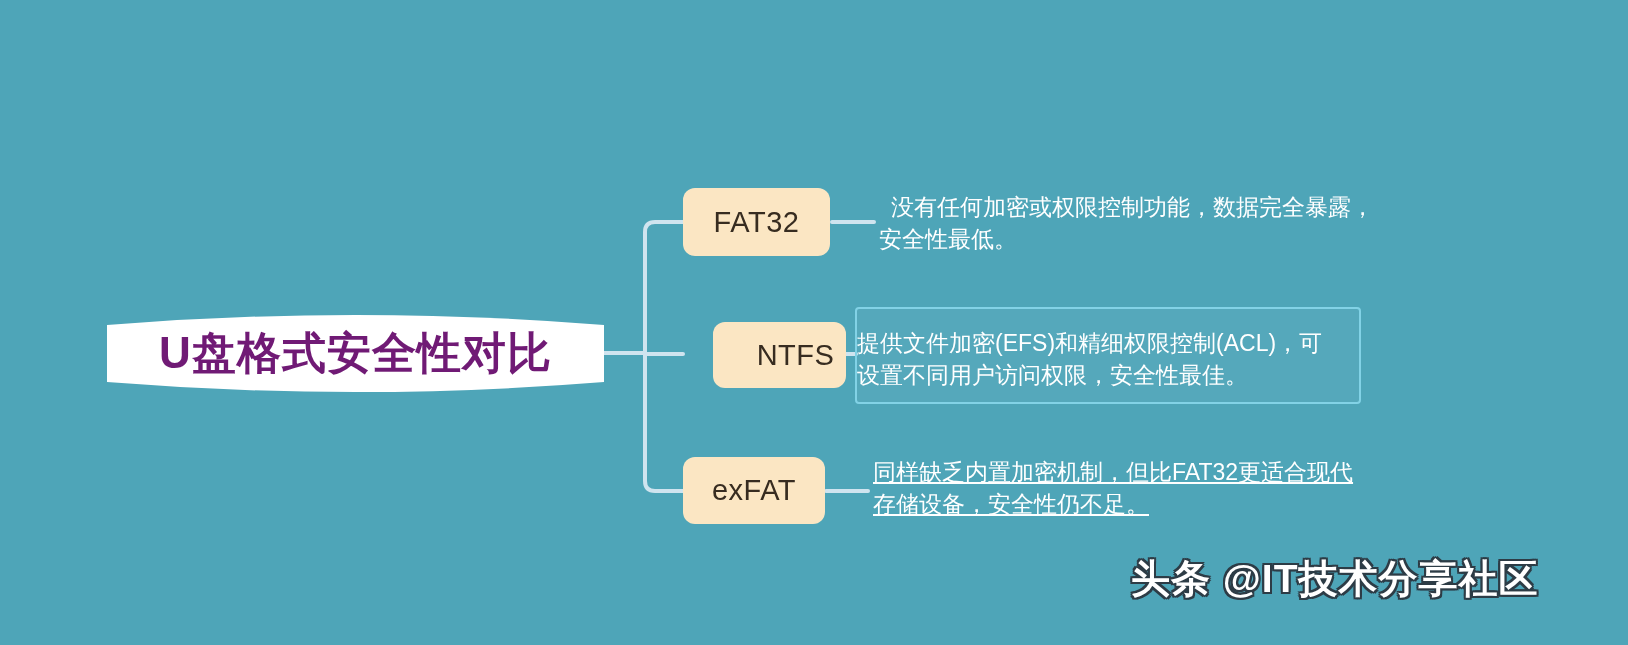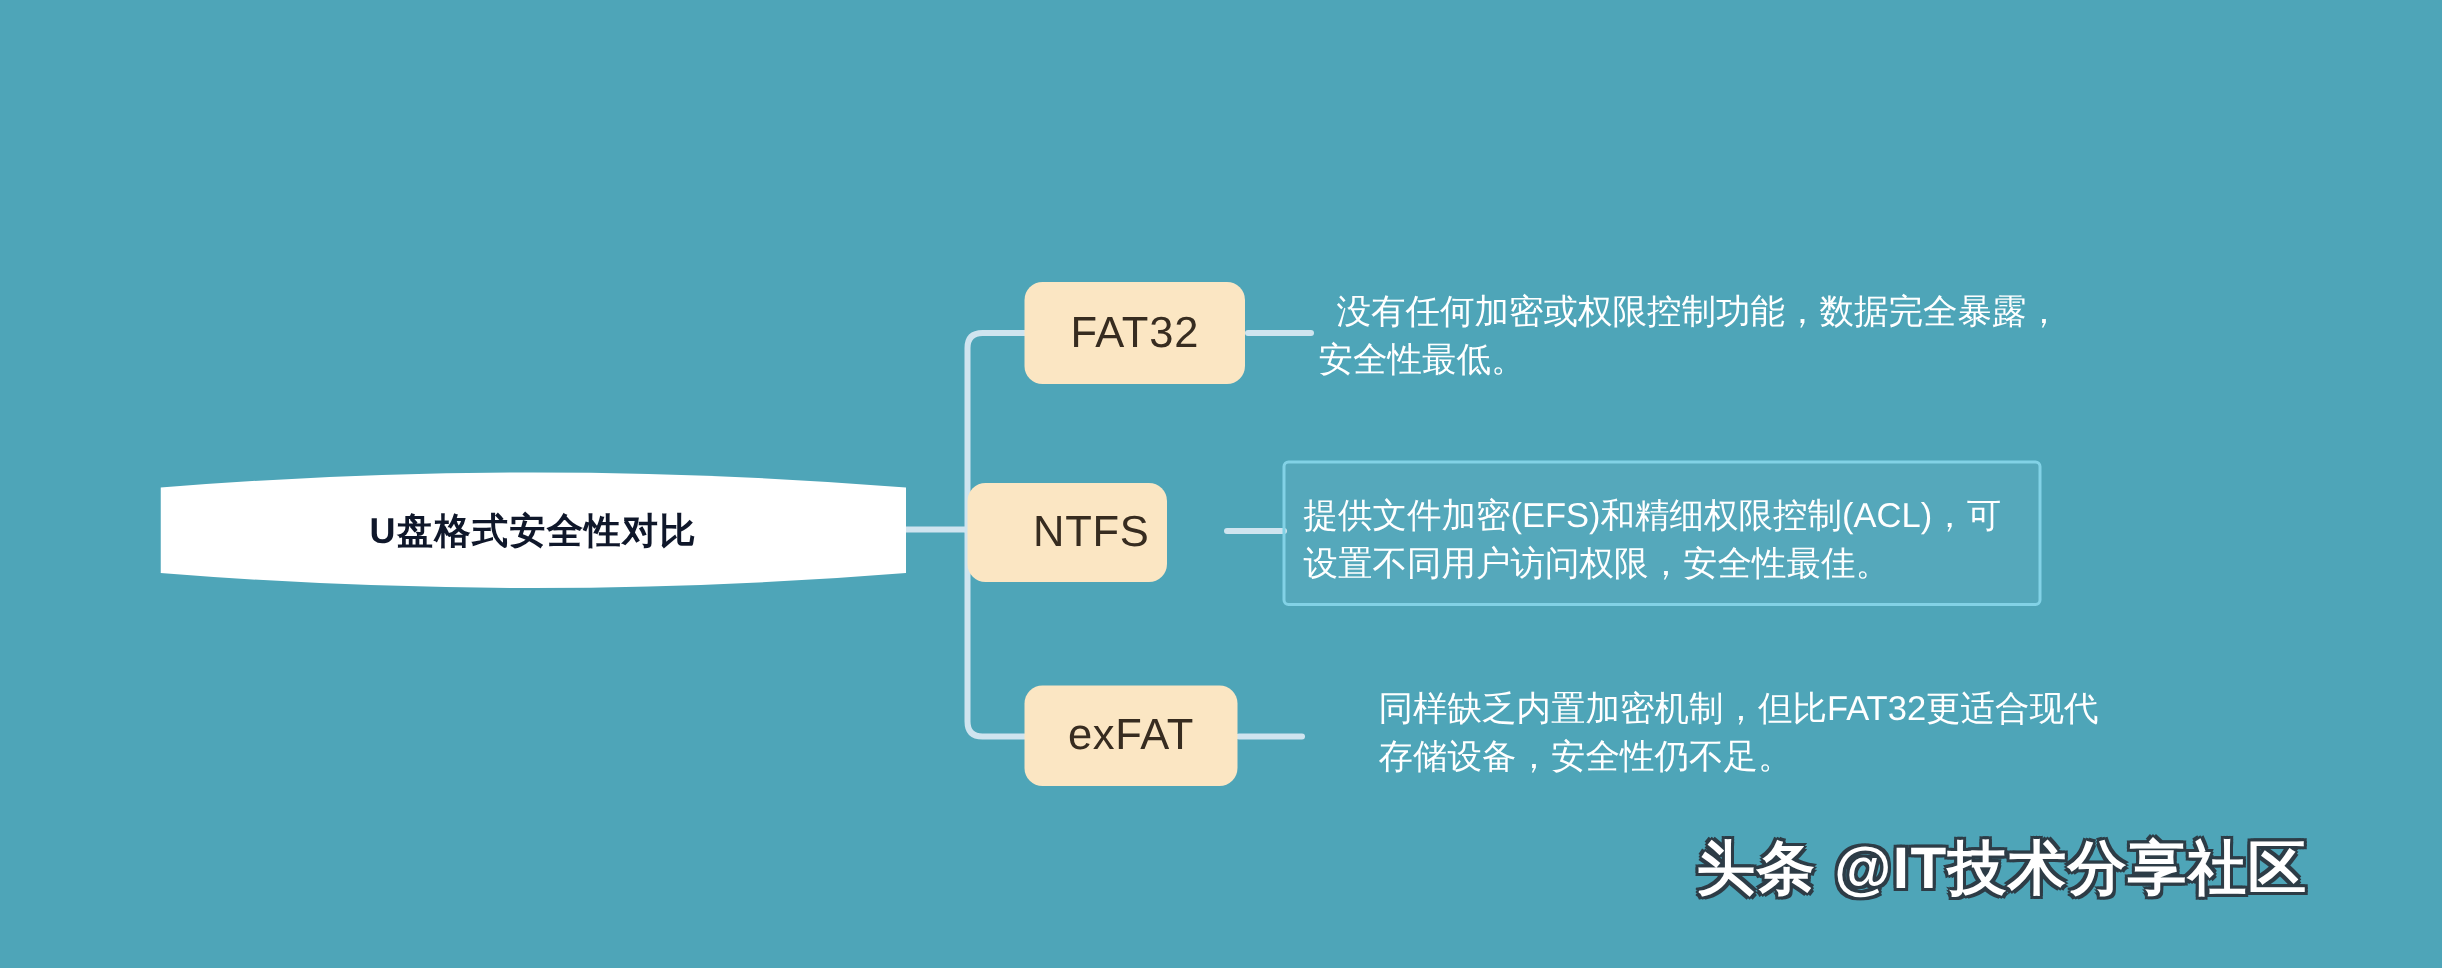--- a/index.html
+++ b/index.html
@@ -52,8 +52,8 @@
   .root-label {
     position: relative;
     z-index: 2;
-    color: #0f172a;
-    font-size: 24px;
+    color: #701a75;
+    font-size: 44px;
     font-weight: bold;
     letter-spacing: 1px;
     white-space: nowrap;

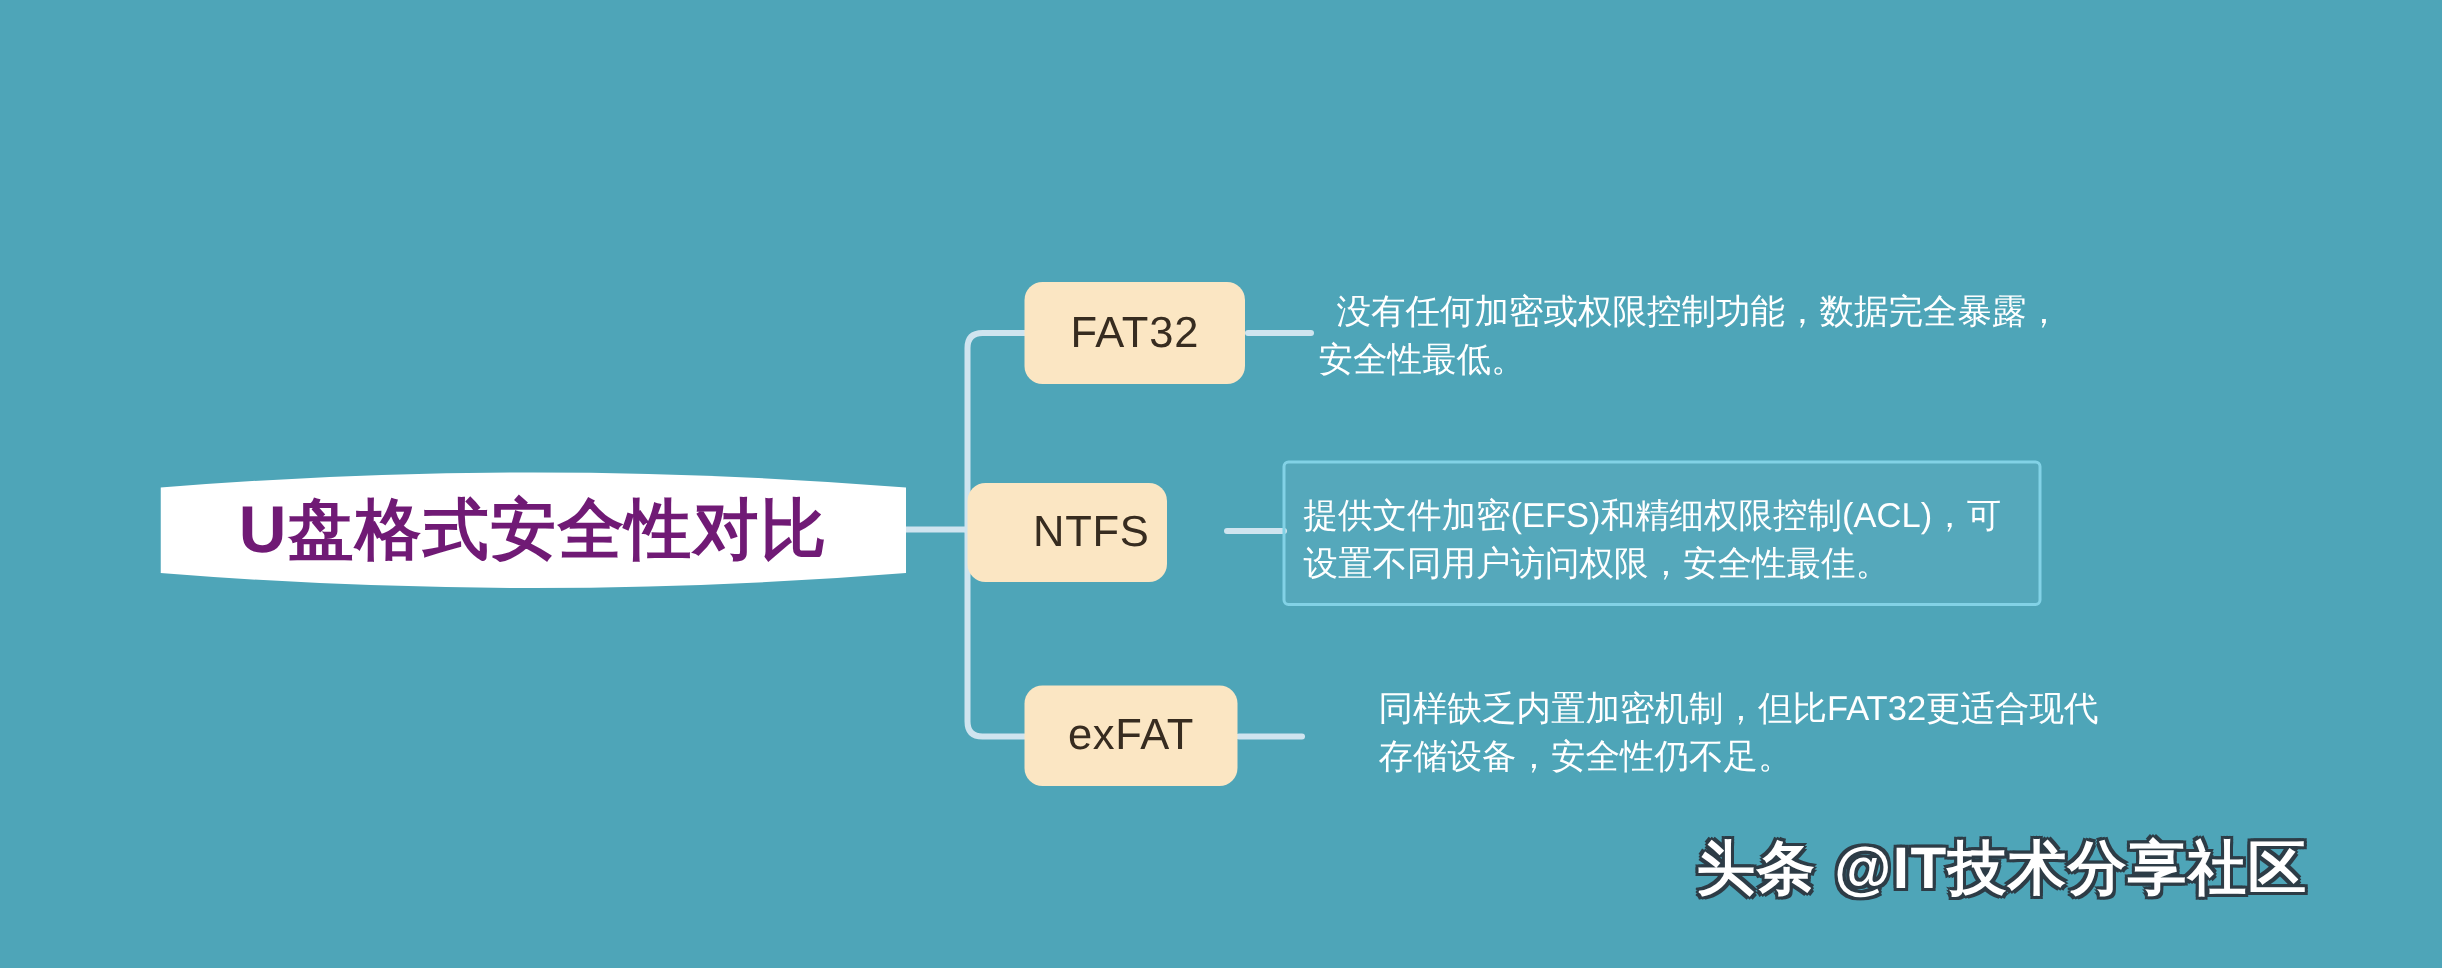--- a/index.html
+++ b/index.html
@@ -87,7 +87,7 @@
     height: 68px;
   }
   #node-ntfs {
-    left: 645px;
+    left: 713px;
     top: 322px;
     width: 133px;
     height: 66px;

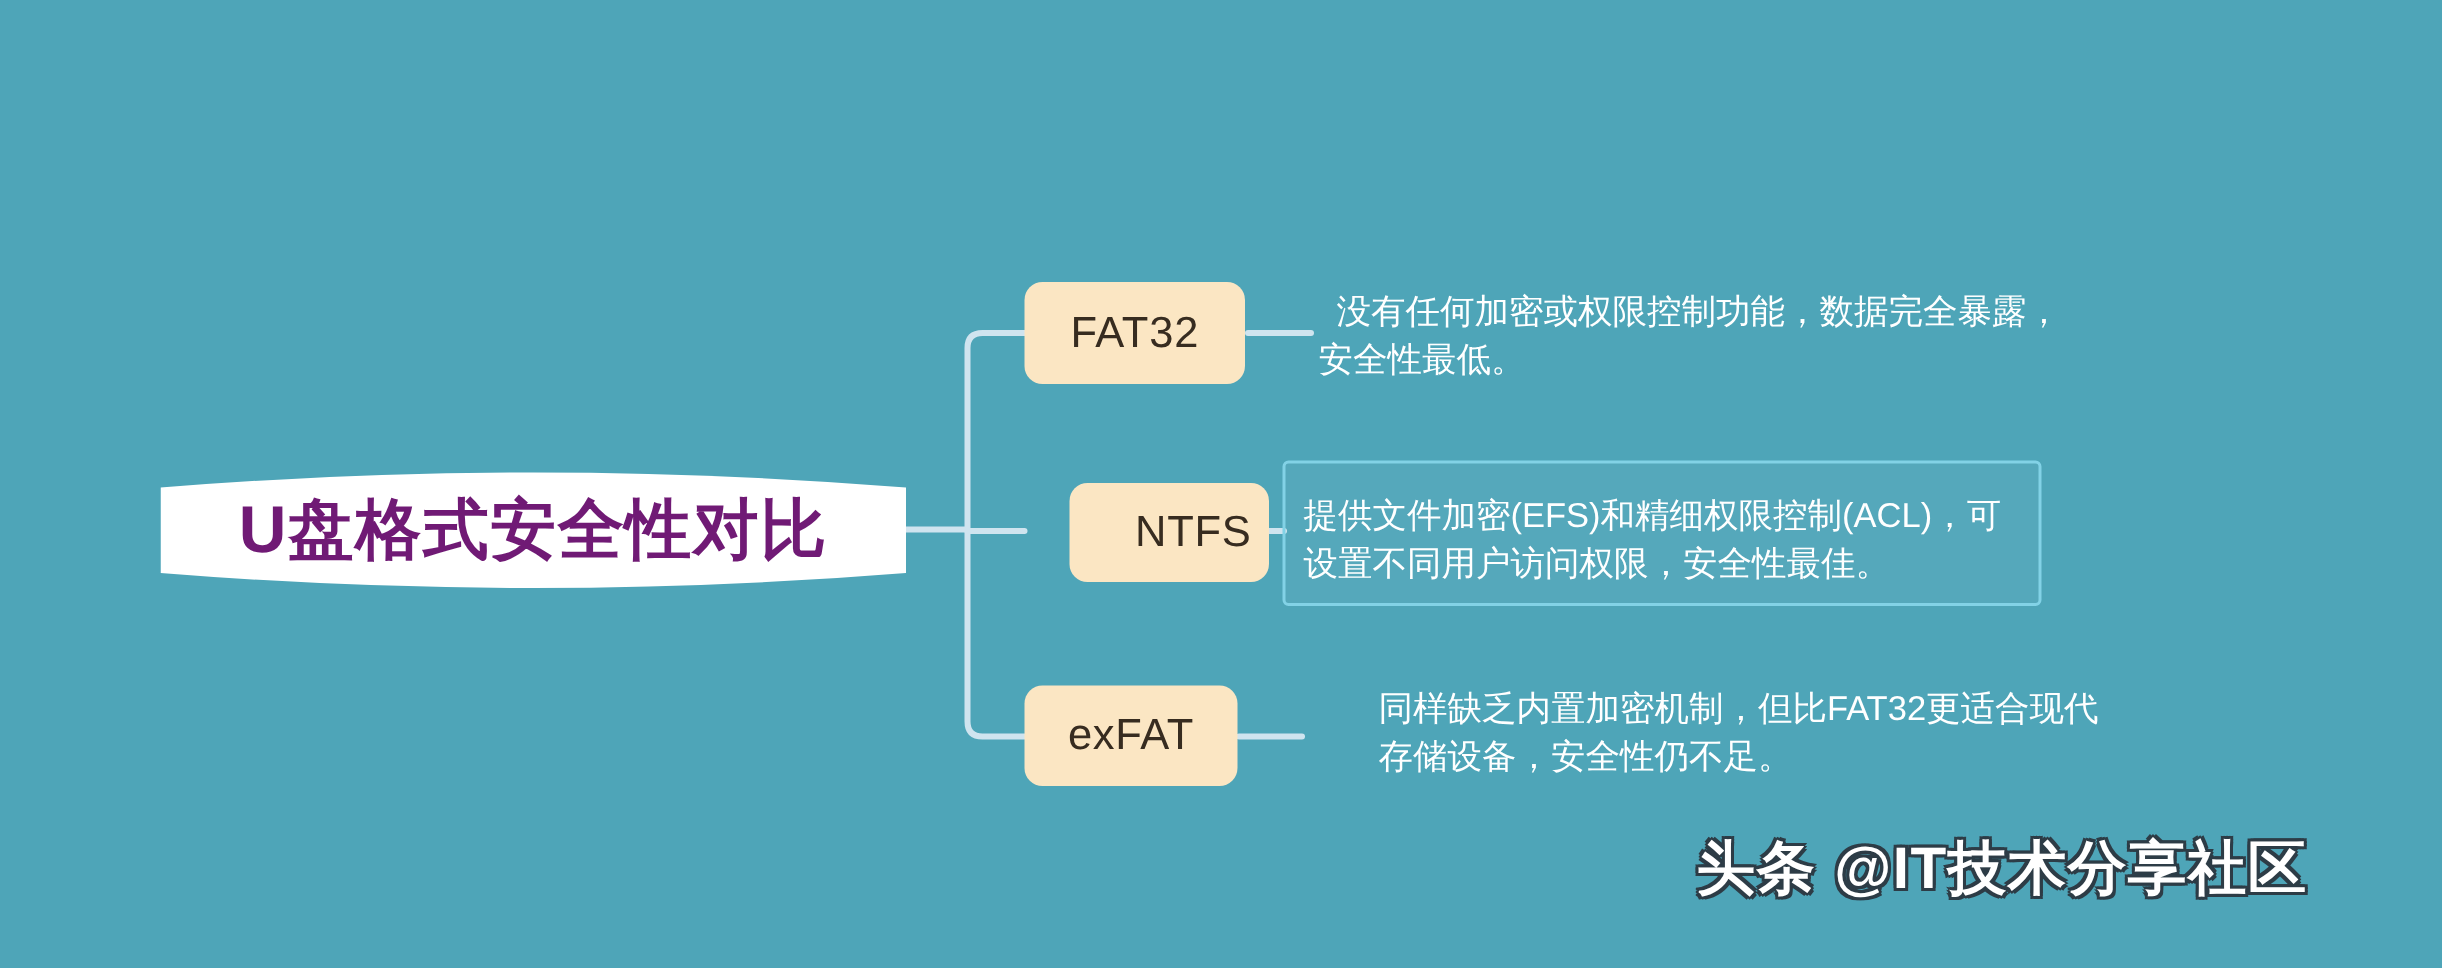--- a/index.html
+++ b/index.html
@@ -120,7 +120,7 @@
     top: 307px;
     width: 506px;
     height: 97px;
-    padding: 19px 14px 0 12px;
+    padding: 19px 14px 0 0;
     border: 2px solid #82d2e6;
     border-radius: 4px;
     background: rgba(255, 255, 255, 0.045);

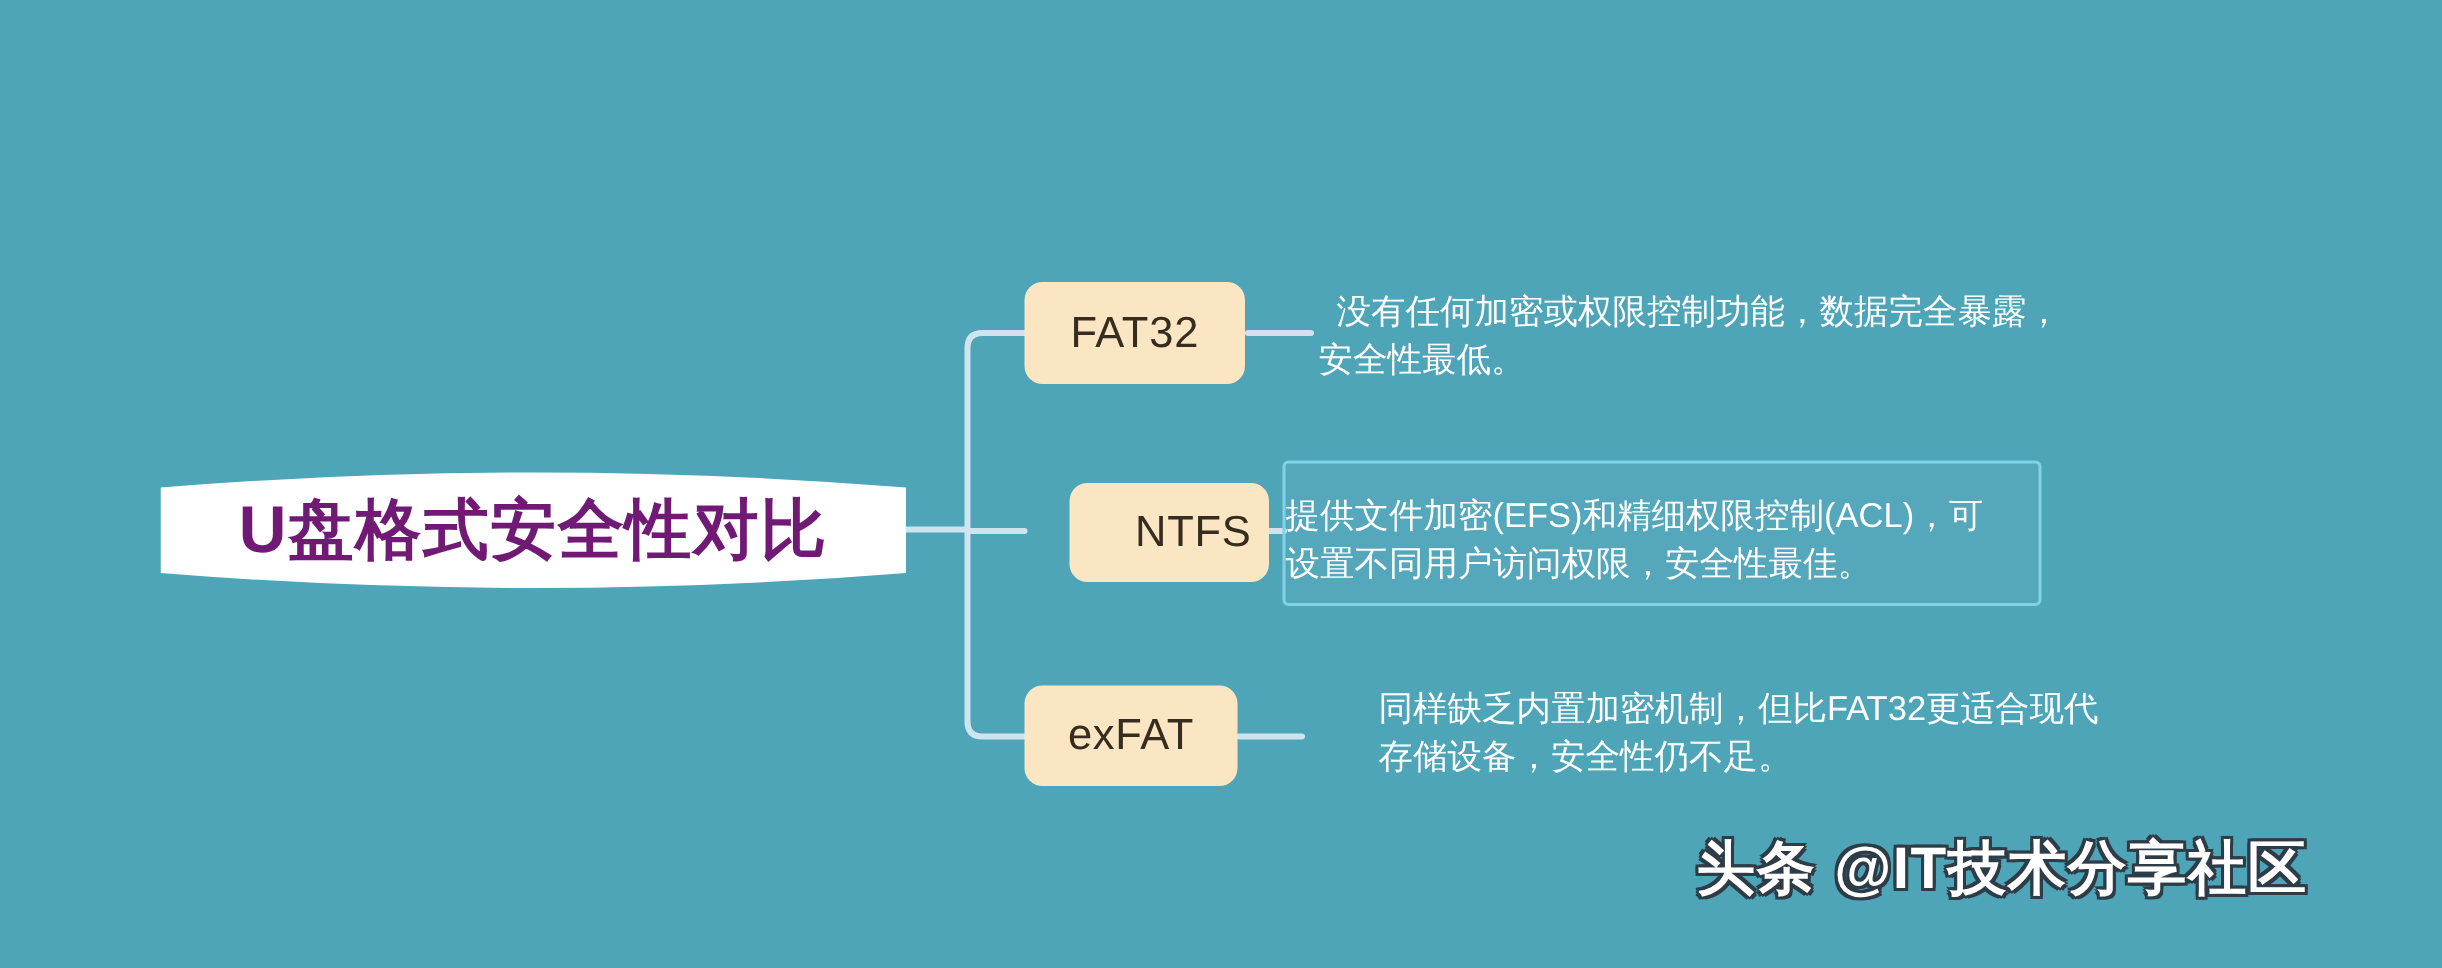--- a/index.html
+++ b/index.html
@@ -126,9 +126,10 @@
     background: rgba(255, 255, 255, 0.045);
   }
   #desc-exfat {
-    left: 919px;
+    left: 873px;
     top: 457px;
     width: 500px;
+    text-decoration: underline;
   }
 
   

